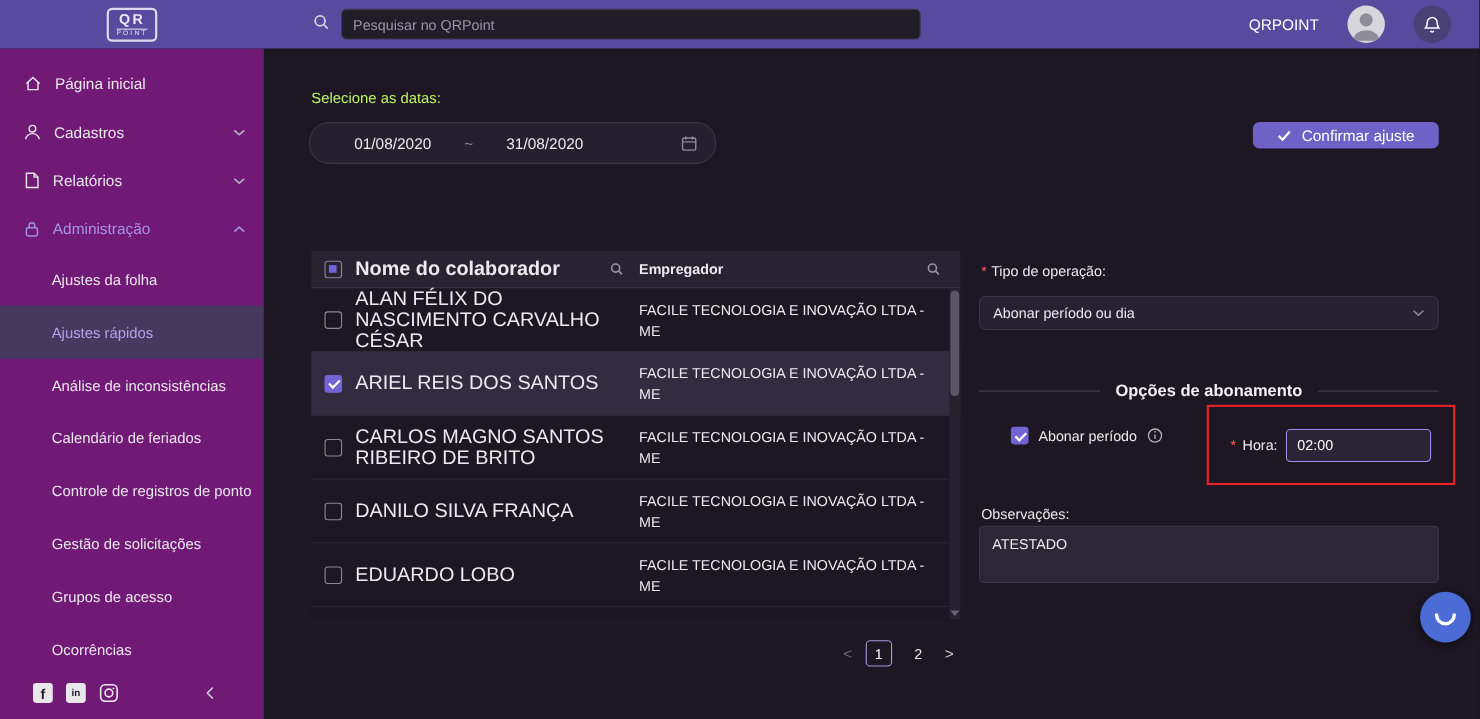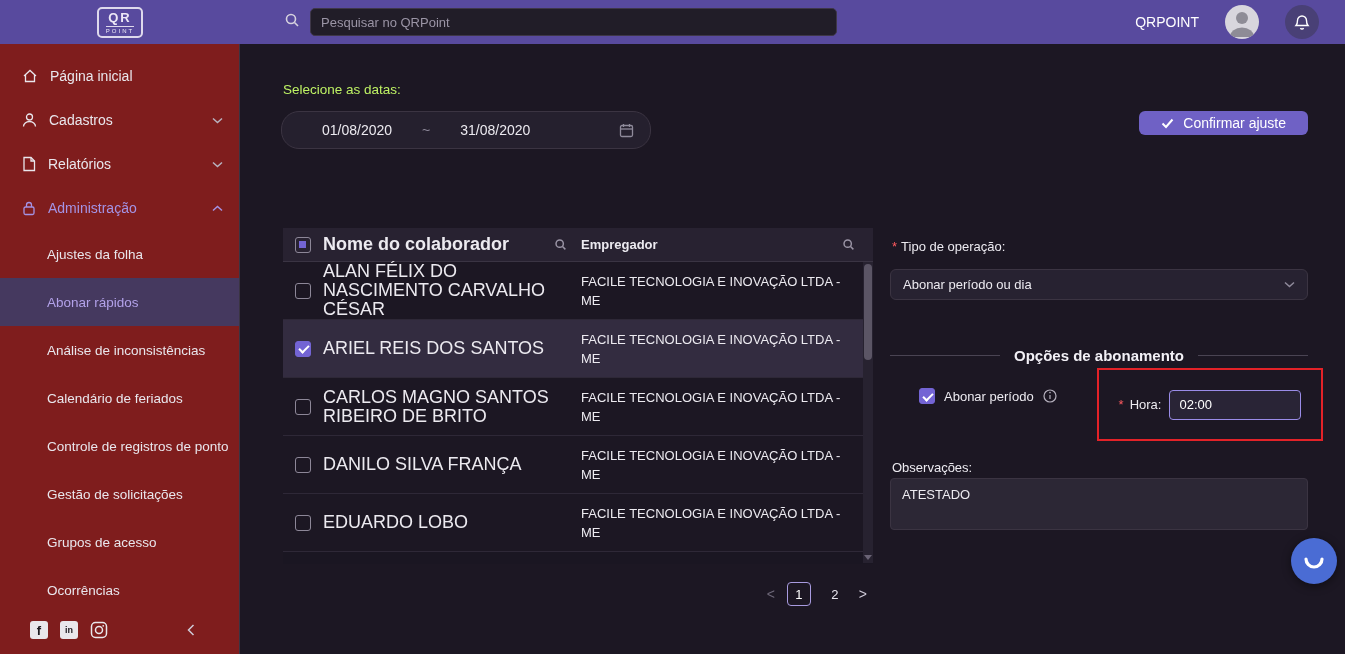--- a/index.html
+++ b/index.html
@@ -23,7 +23,7 @@
   .avatar{width:34px;height:34px;border-radius:50%;background:#d8d6dd;overflow:hidden;display:flex;align-items:flex-end;justify-content:center;cursor:pointer}
   .bell-circle{width:34px;height:34px;border-radius:50%;background:#494076;display:flex;align-items:center;justify-content:center;cursor:pointer}
   
-  .sidebar{position:absolute;top:44px;left:0;width:240px;height:610px;background:#7f1d1d;border-right:1px solid #3a3442;display:flex;flex-direction:column;padding-top:10px}
+  .sidebar{position:absolute;top:44px;left:0;width:240px;height:610px;background:#701a75;border-right:1px solid #3a3442;display:flex;flex-direction:column;padding-top:10px}
   .nav-item{height:44px;display:flex;align-items:center;gap:12px;padding:0 16px 0 22px;font-size:14px;color:#e9e6ec;cursor:pointer;flex:none}
   .nav-item .nav-ico{display:flex;align-items:center;color:inherit}
   .nav-item .chev{margin-left:auto;display:flex;align-items:center;color:#b8b3c0}

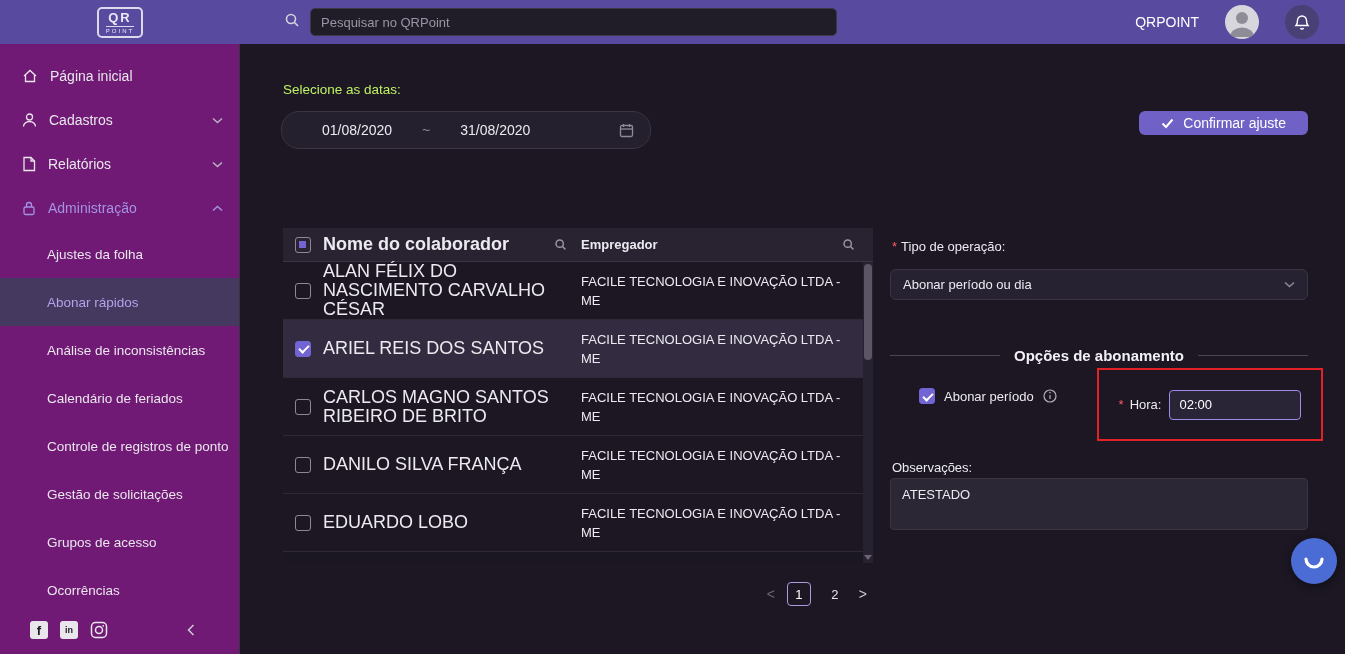--- a/index.html
+++ b/index.html
@@ -179,7 +179,7 @@
     </span>
   </div>
   <div class="sub-item">Ajustes da folha</div>
-  <div class="sub-item selected">Abonar rápidos</div>
+  <div class="sub-item selected">Ajustes rápidos</div>
   <div class="sub-item">Análise de inconsistências</div>
   <div class="sub-item">Calendário de feriados</div>
   <div class="sub-item">Controle de registros de ponto</div>

